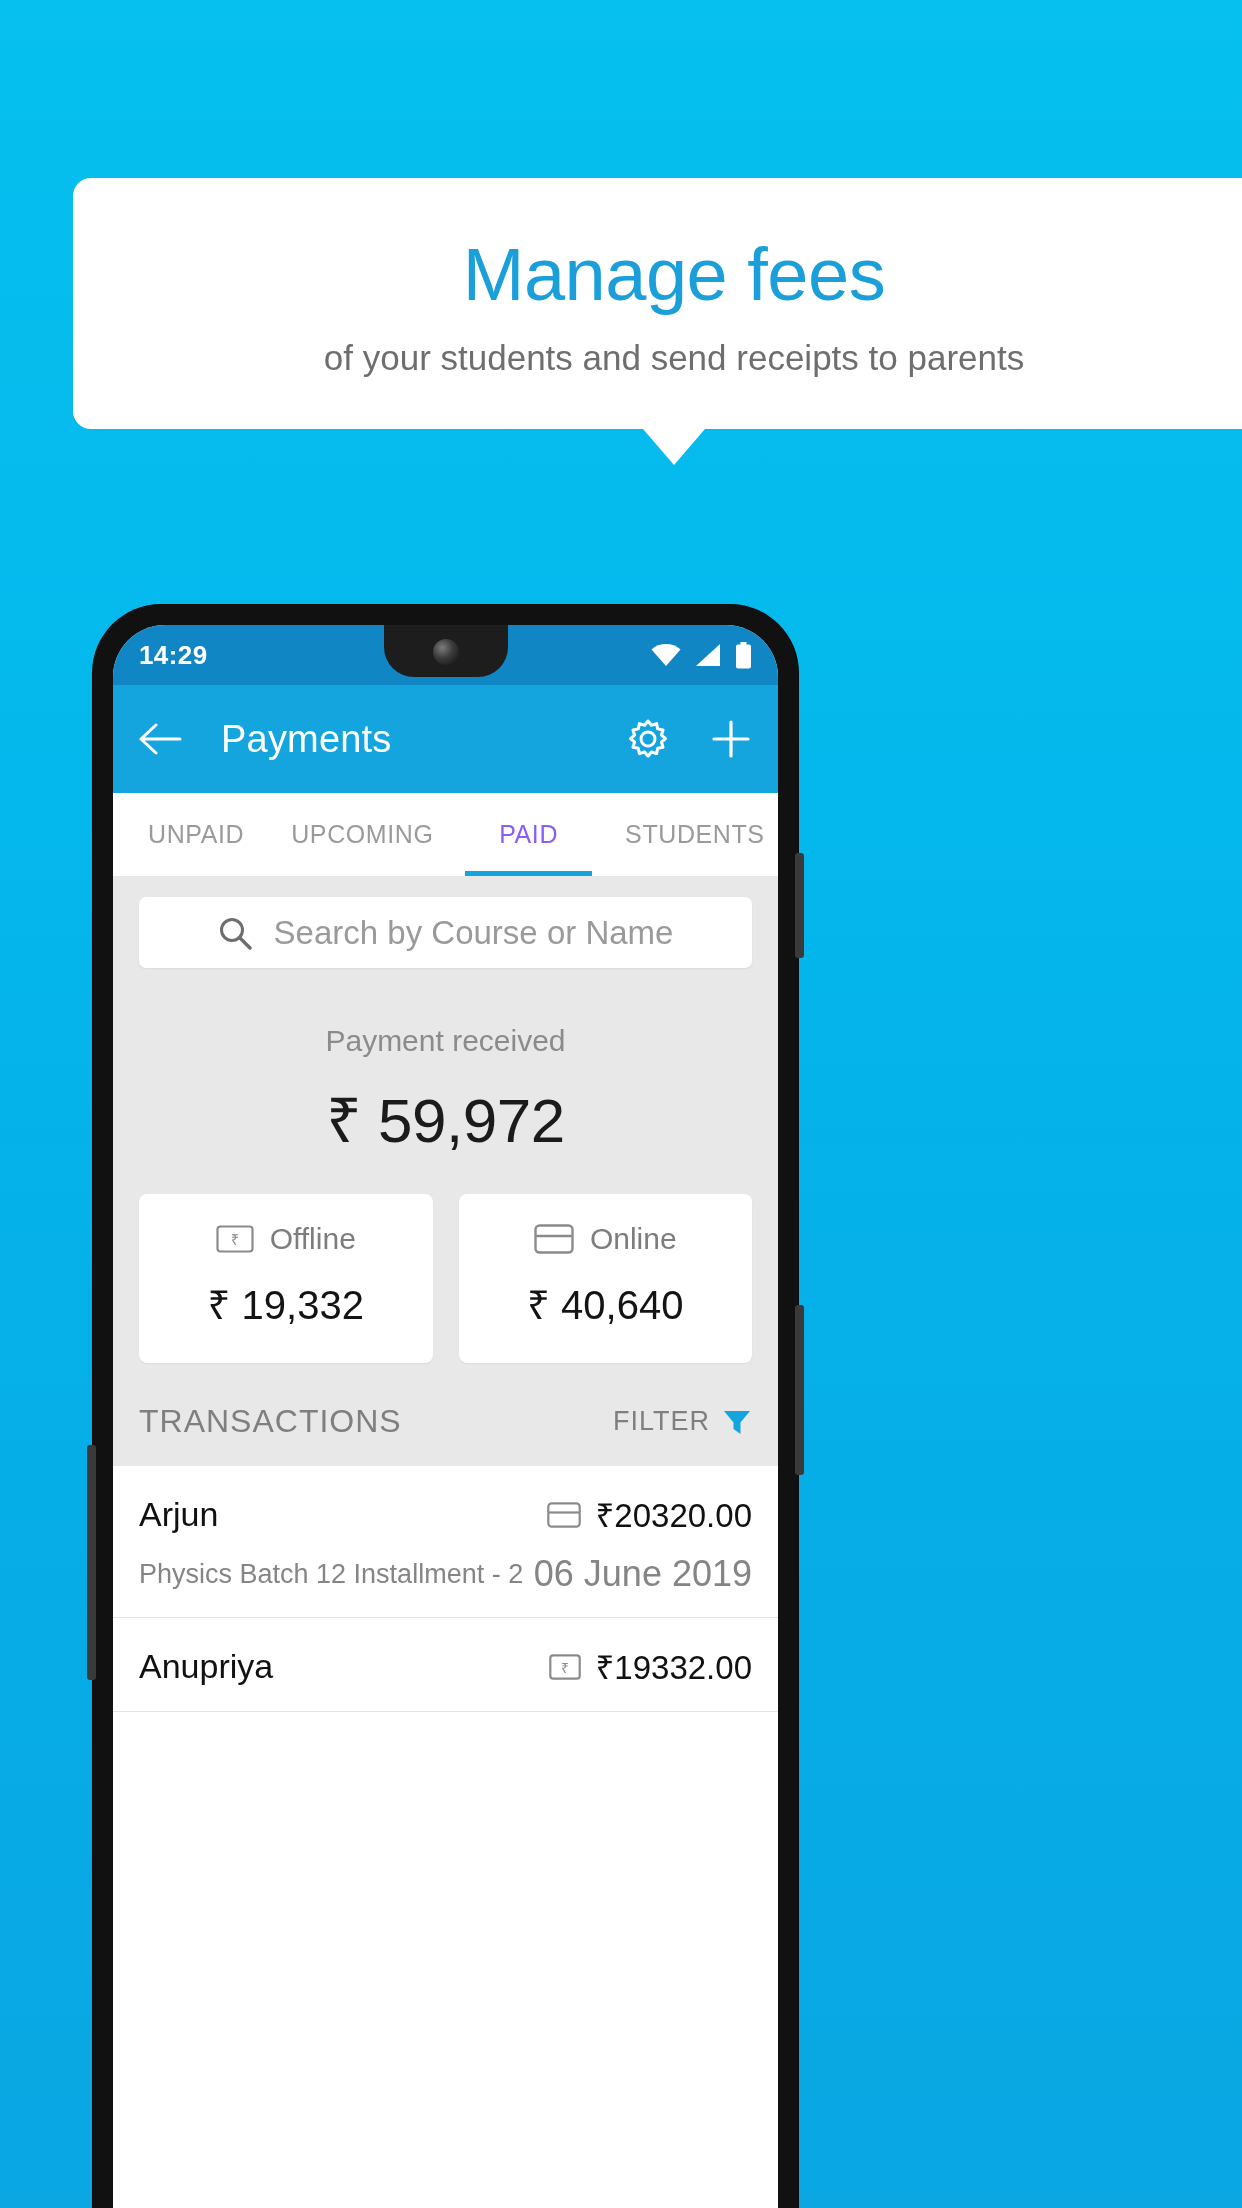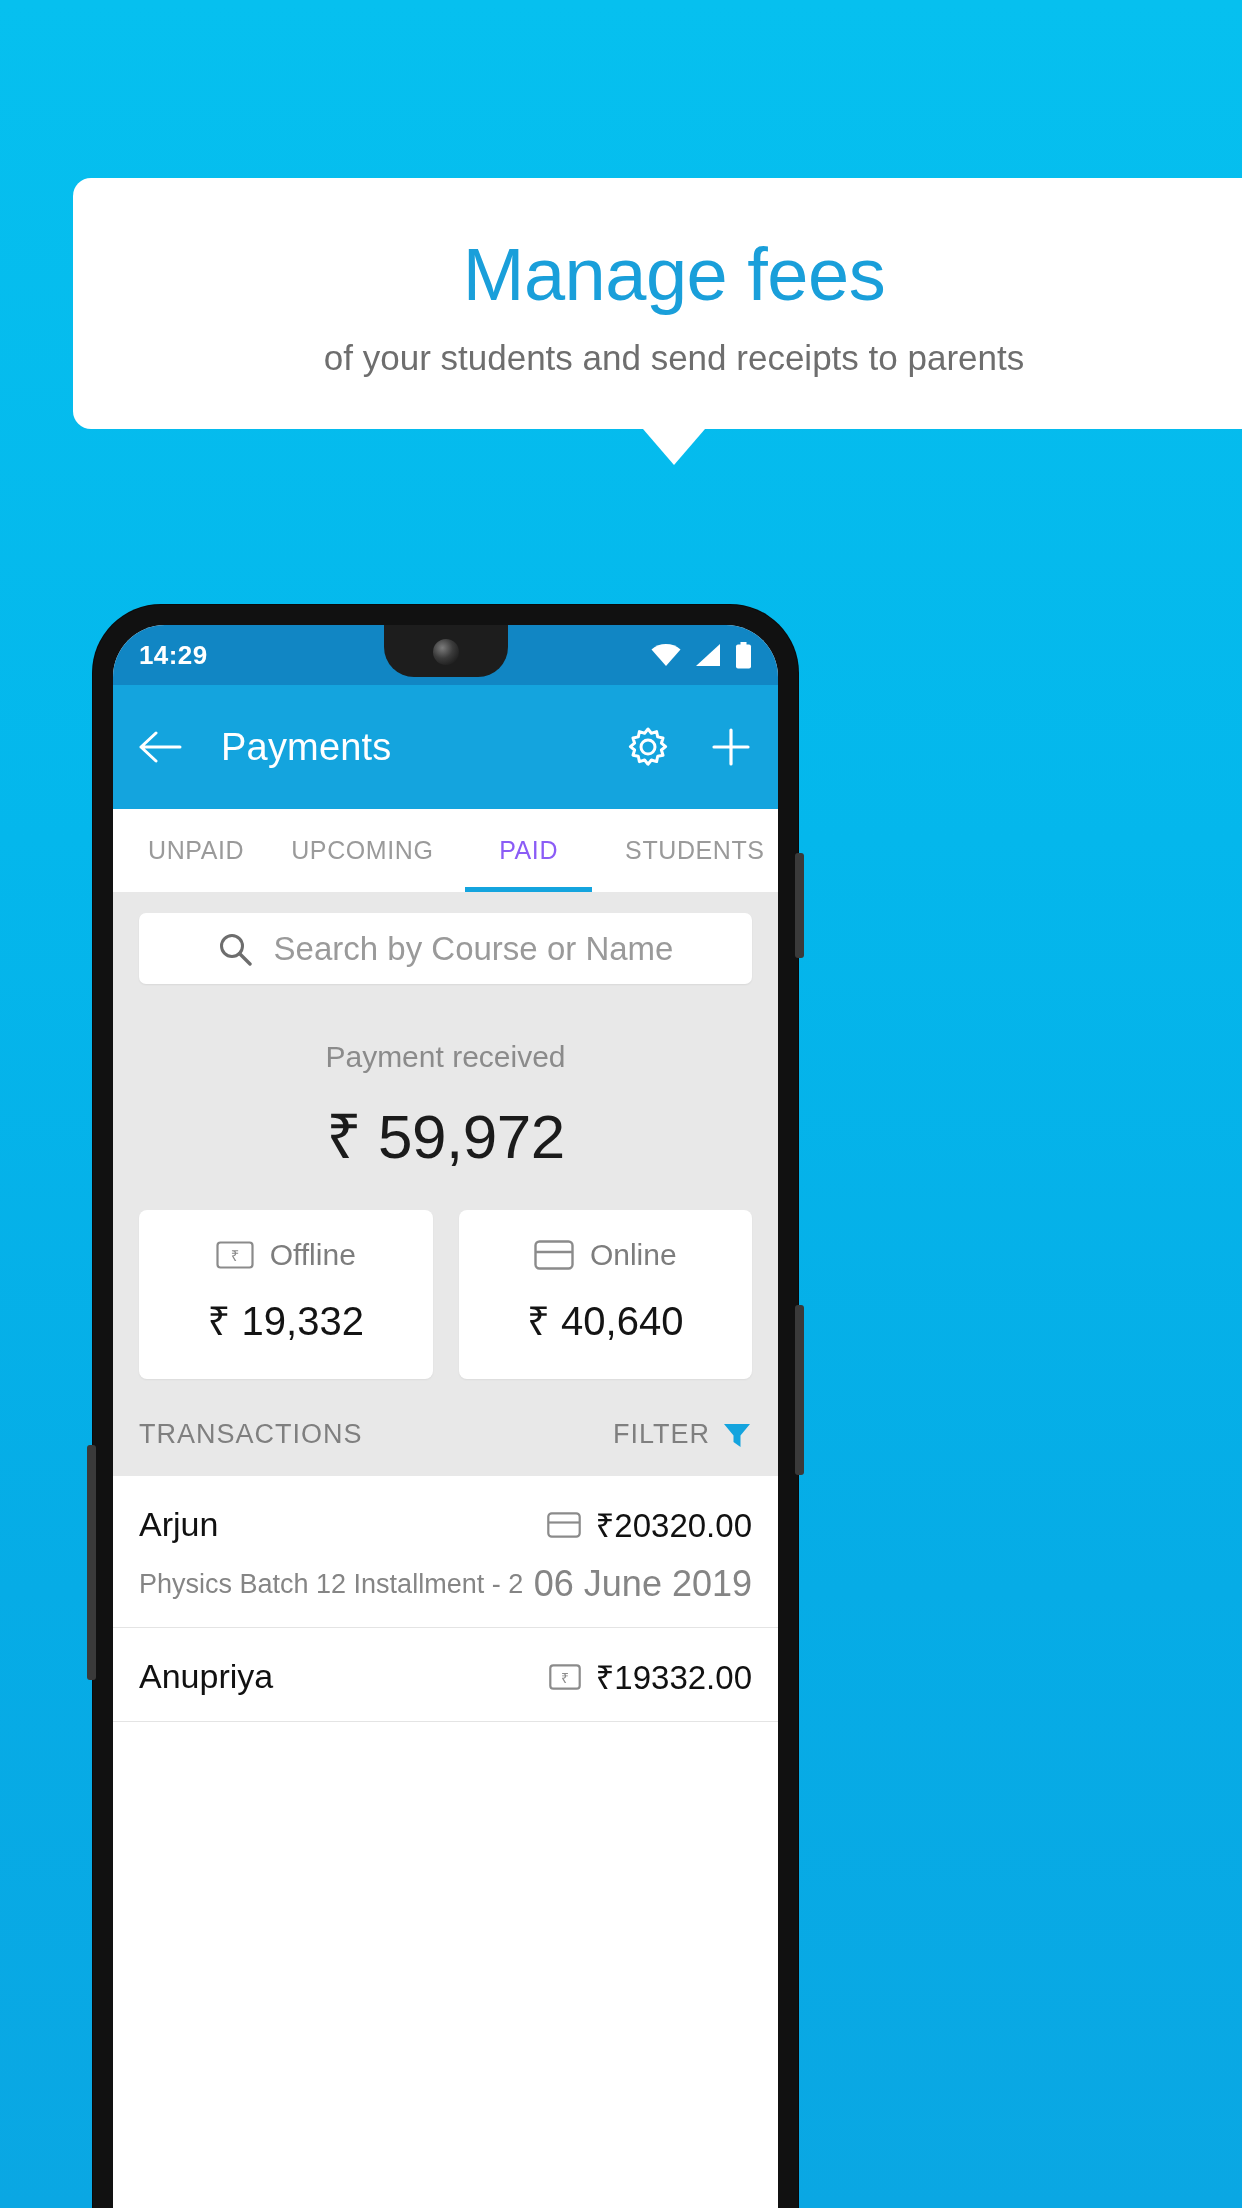--- a/index.html
+++ b/index.html
@@ -114,7 +114,7 @@
 
   
   .appbar {
-    height:124px;
+    height:108px;
     background:#14a4de;
     display:flex; align-items:center;
     padding:0 26px;

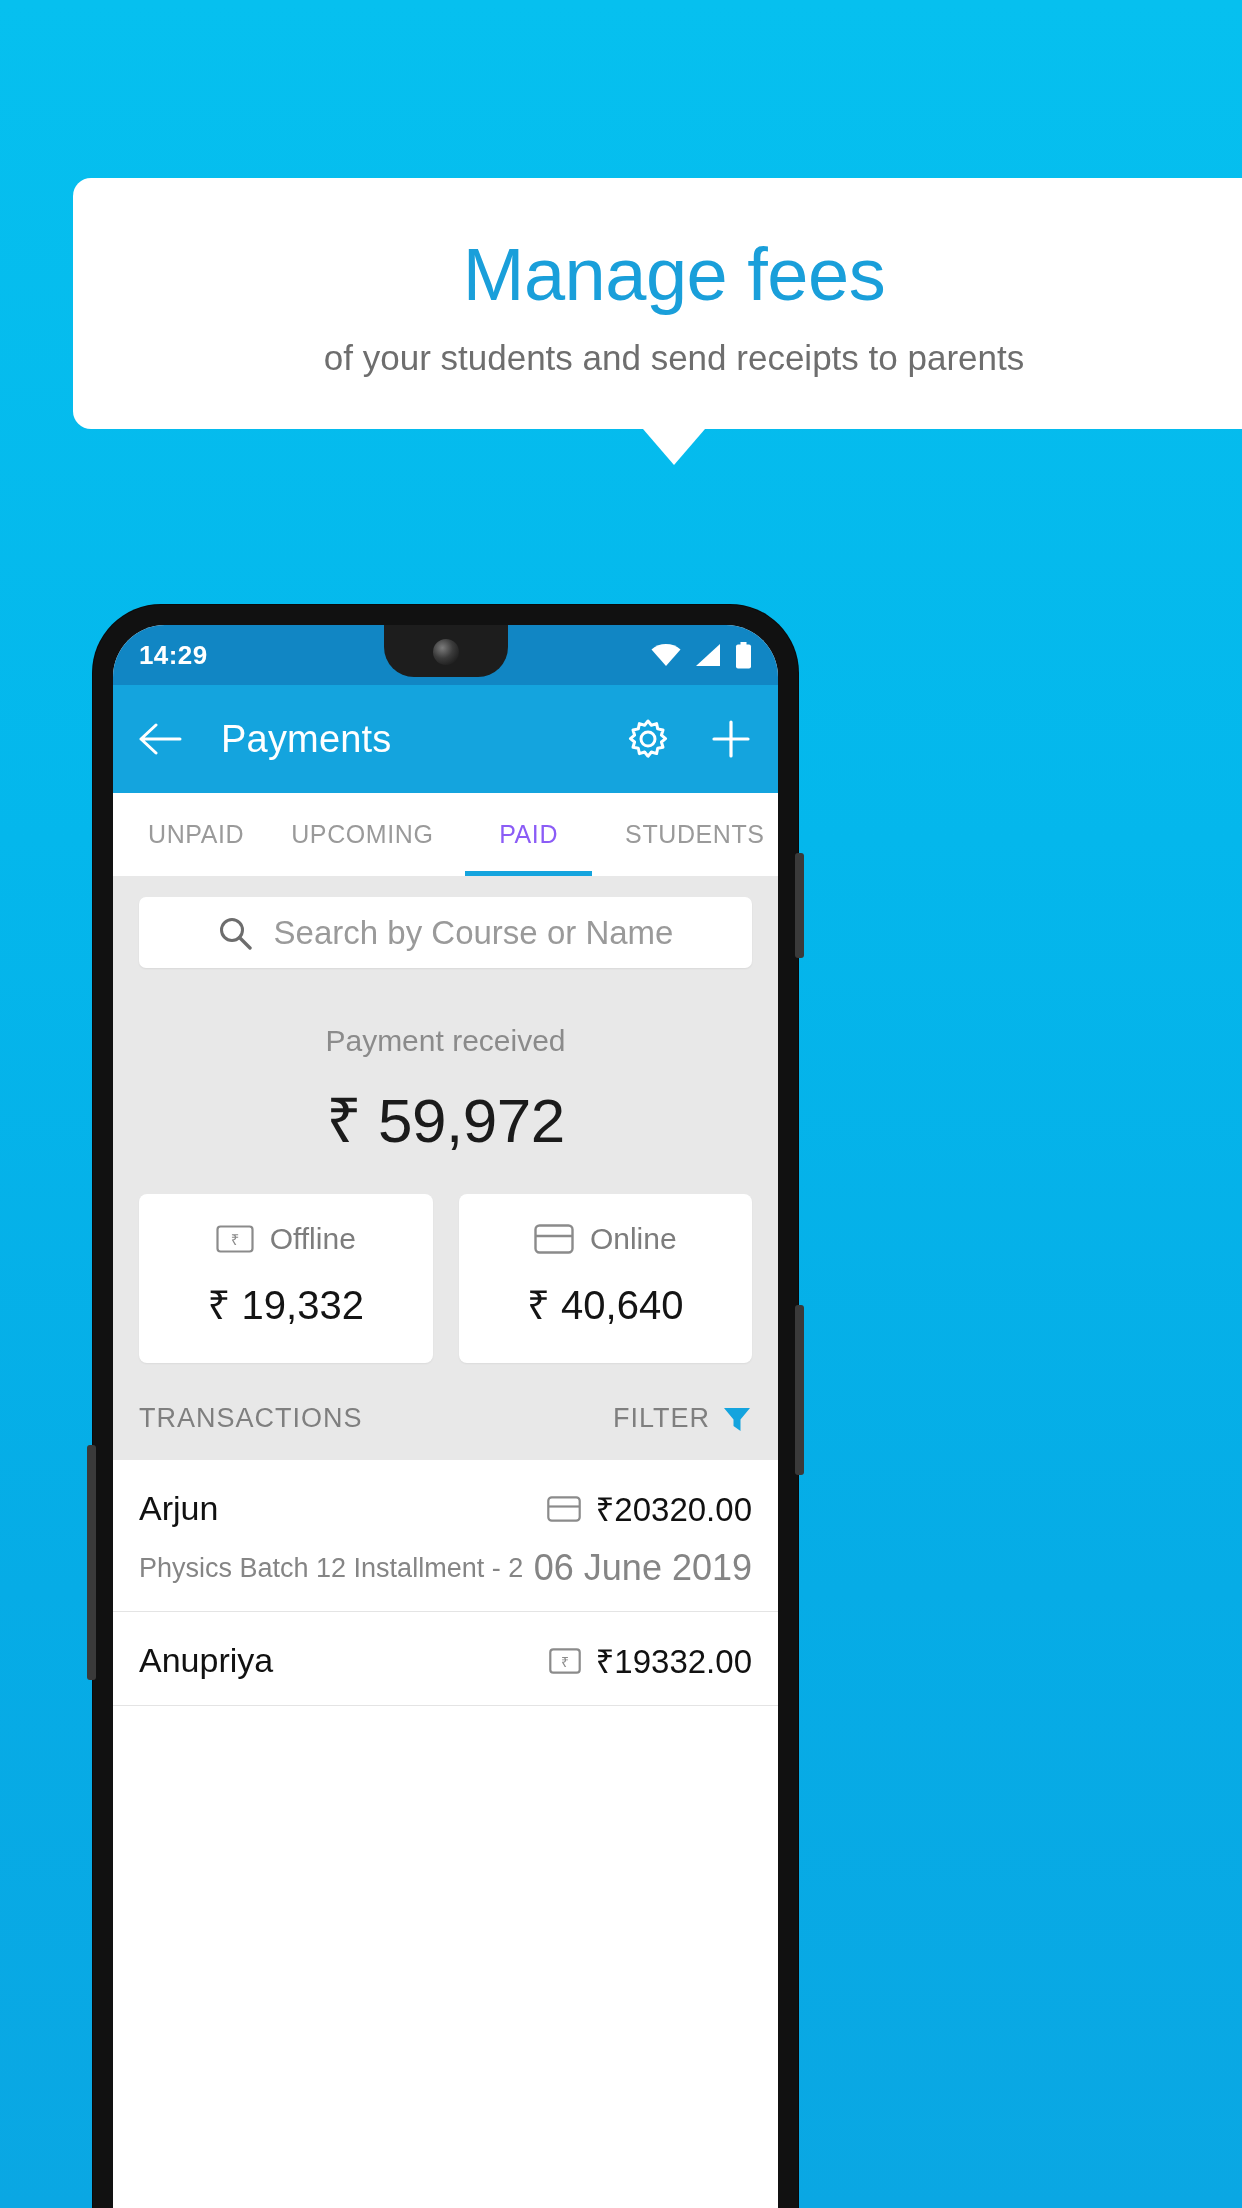--- a/index.html
+++ b/index.html
@@ -175,7 +175,7 @@
     display:flex; align-items:center;
     padding:40px 26px 26px 26px;
   }
-  .txn-title { font-size:27px; color:#7f7f7f; letter-spacing:1px; }
+  .txn-title { font-size:32px; color:#7f7f7f; letter-spacing:1px; }
   .txn-filter {
     margin-left:auto; display:flex; align-items:center; gap:12px;
     font-size:27px; color:#7f7f7f; letter-spacing:1px;

